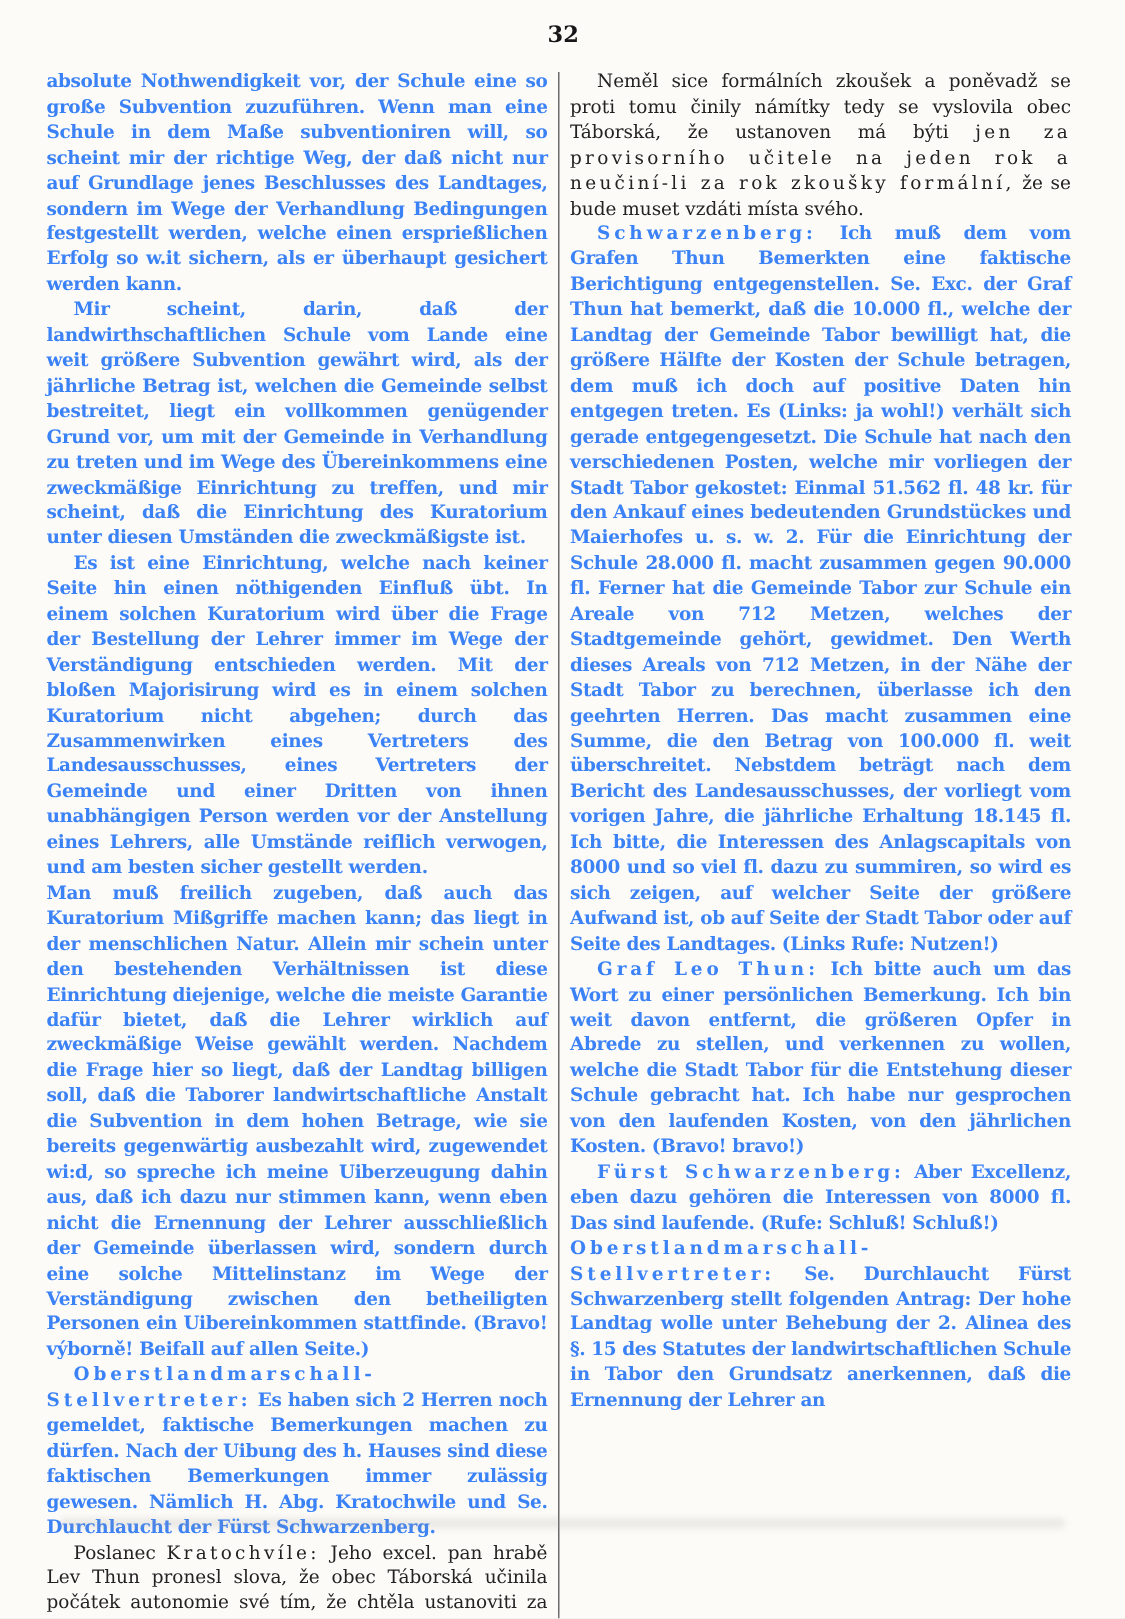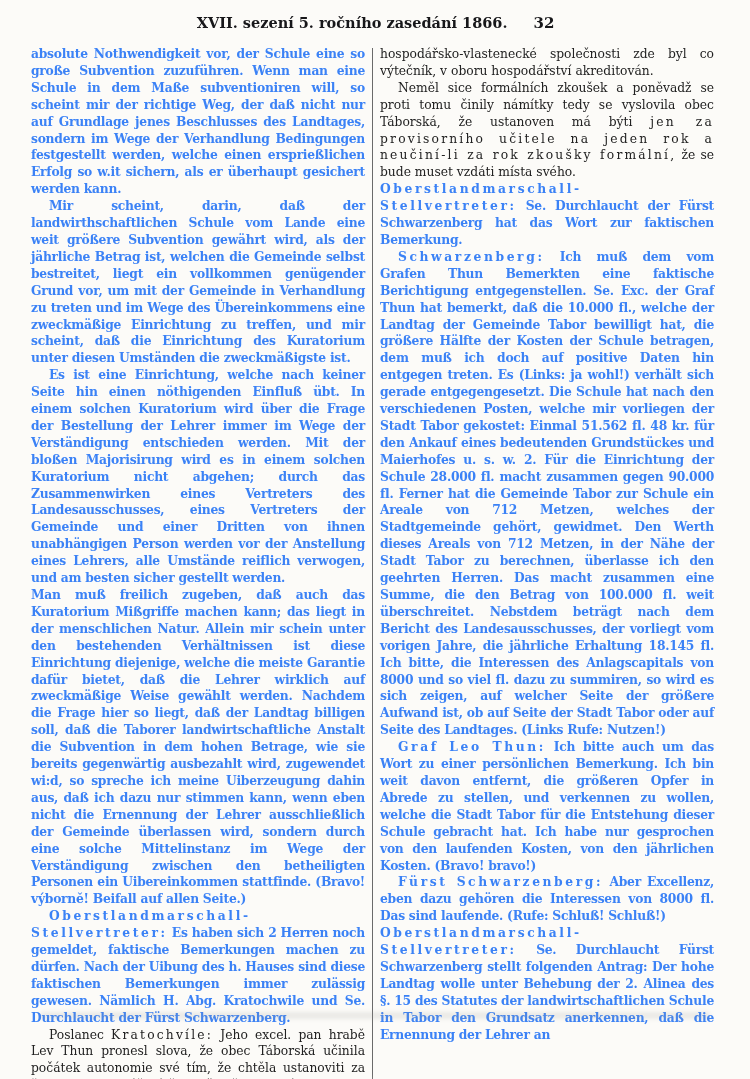--- a/index.html
+++ b/index.html
@@ -79,7 +79,6 @@
 
 <div class="page">
   <div class="header">
-    <span>XVII. sezení 5. ročního zasedání 1866.</span>
     <span class="pgnum">32</span>
   </div>
   <div class="columns">

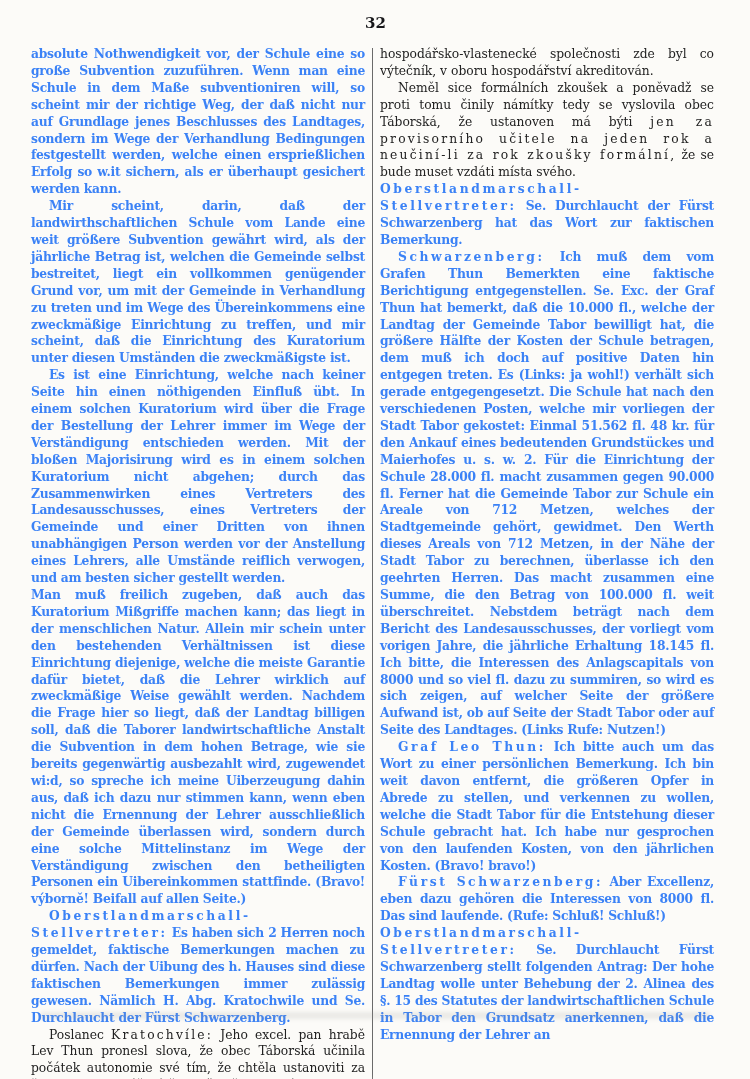--- a/index.html
+++ b/index.html
@@ -92,7 +92,6 @@
       </div>
     <div class="divider"></div>
     <div class="col col-right" id="col-right">
-        <p class="para antiqua"><span>hospodářsko-vlastenecké společnosti zde byl co výtečník, v oboru hospodářství akreditován.</span></p>
         <p class="para antiqua indent"><span>Neměl sice formálních zkoušek a poněvadž se proti tomu činily námítky tedy se vyslovila obec Táborská, že ustanoven má býti </span><span class="gesperrt">jen za provisorního učitele na jeden rok a neučiní-li za rok zkoušky formální,</span><span> že se bude muset vzdáti místa svého.</span></p>
         <p class="para fraktur"><span class="gesperrt">Oberstlandmarschall-Stellvertreter:</span><span> Se. Durchlaucht der Fürst Schwarzenberg hat das Wort zur faktischen Bemerkung.</span></p>
         <p class="para fraktur indent"><span class="gesperrt">Schwarzenberg:</span><span> Ich muß dem vom Grafen Thun Bemerkten eine faktische Berichtigung entgegenstellen. Se. Exc. der Graf Thun hat bemerkt, daß die 10.000 fl., welche der Landtag der Gemeinde Tabor bewilligt hat, die größere Hälfte der Kosten der Schule betragen, dem muß ich doch auf positive Daten hin entgegen treten. Es (Links: ja wohl!) verhält sich gerade entgegengesetzt. Die Schule hat nach den verschiedenen Posten, welche mir vorliegen der Stadt Tabor gekostet: Einmal 51.562 fl. 48 kr. für den Ankauf eines bedeutenden Grundstückes und Maierhofes u. s. w. 2. Für die Einrichtung der Schule 28.000 fl. macht zusammen gegen 90.000 fl. Ferner hat die Gemeinde Tabor zur Schule ein Areale von 712 Metzen, welches der Stadtgemeinde gehört, gewidmet. Den Werth dieses Areals von 712 Metzen, in der Nähe der Stadt Tabor zu berechnen, überlasse ich den geehrten Herren. Das macht zusammen eine Summe, die den Betrag von 100.000 fl. weit überschreitet. Nebstdem beträgt nach dem Bericht des Landesausschusses, der vorliegt vom vorigen Jahre, die jährliche Erhaltung 18.145 fl. Ich bitte, die Interessen des Anlagscapitals von 8000 und so viel fl. dazu zu summiren, so wird es sich zeigen, auf welcher Seite der größere Aufwand ist, ob auf Seite der Stadt Tabor oder auf Seite des Landtages. (Links Rufe: Nutzen!)</span></p>

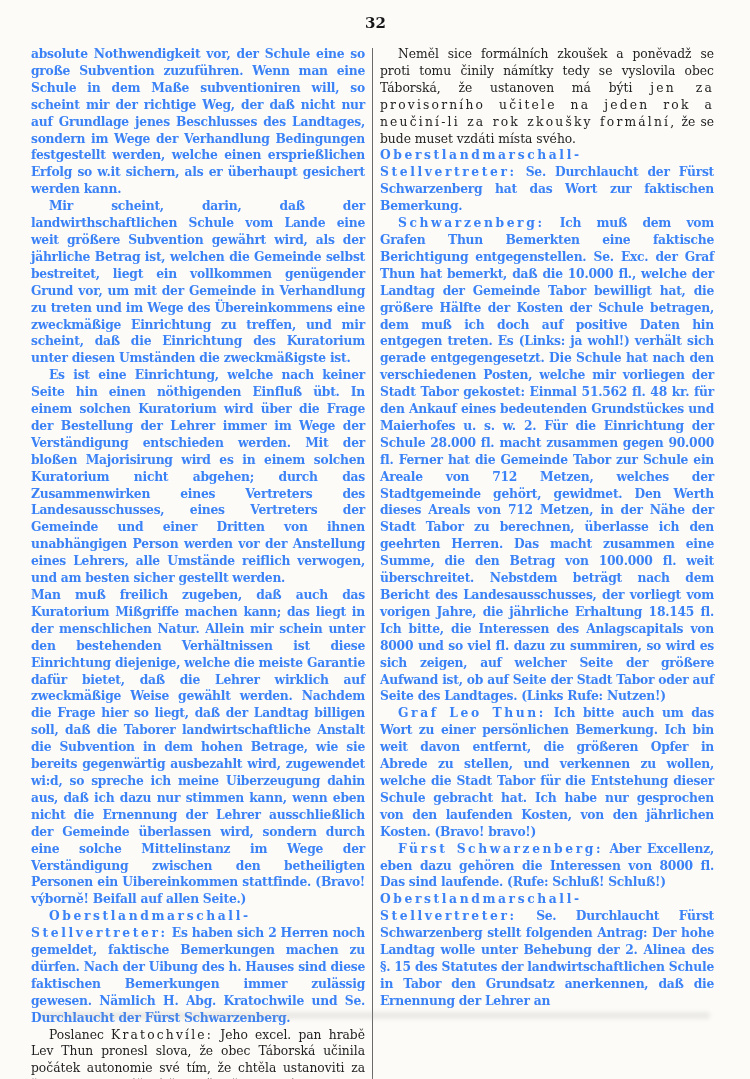--- a/index.html
+++ b/index.html
@@ -93,7 +93,6 @@
     <div class="divider"></div>
     <div class="col col-right" id="col-right">
         <p class="para antiqua indent"><span>Neměl sice formálních zkoušek a poněvadž se proti tomu činily námítky tedy se vyslovila obec Táborská, že ustanoven má býti </span><span class="gesperrt">jen za provisorního učitele na jeden rok a neučiní-li za rok zkoušky formální,</span><span> že se bude muset vzdáti místa svého.</span></p>
-        <p class="para fraktur"><span class="gesperrt">Oberstlandmarschall-Stellvertreter:</span><span> Se. Durchlaucht der Fürst Schwarzenberg hat das Wort zur faktischen Bemerkung.</span></p>
         <p class="para fraktur indent"><span class="gesperrt">Schwarzenberg:</span><span> Ich muß dem vom Grafen Thun Bemerkten eine faktische Berichtigung entgegenstellen. Se. Exc. der Graf Thun hat bemerkt, daß die 10.000 fl., welche der Landtag der Gemeinde Tabor bewilligt hat, die größere Hälfte der Kosten der Schule betragen, dem muß ich doch auf positive Daten hin entgegen treten. Es (Links: ja wohl!) verhält sich gerade entgegengesetzt. Die Schule hat nach den verschiedenen Posten, welche mir vorliegen der Stadt Tabor gekostet: Einmal 51.562 fl. 48 kr. für den Ankauf eines bedeutenden Grundstückes und Maierhofes u. s. w. 2. Für die Einrichtung der Schule 28.000 fl. macht zusammen gegen 90.000 fl. Ferner hat die Gemeinde Tabor zur Schule ein Areale von 712 Metzen, welches der Stadtgemeinde gehört, gewidmet. Den Werth dieses Areals von 712 Metzen, in der Nähe der Stadt Tabor zu berechnen, überlasse ich den geehrten Herren. Das macht zusammen eine Summe, die den Betrag von 100.000 fl. weit überschreitet. Nebstdem beträgt nach dem Bericht des Landesausschusses, der vorliegt vom vorigen Jahre, die jährliche Erhaltung 18.145 fl. Ich bitte, die Interessen des Anlagscapitals von 8000 und so viel fl. dazu zu summiren, so wird es sich zeigen, auf welcher Seite der größere Aufwand ist, ob auf Seite der Stadt Tabor oder auf Seite des Landtages. (Links Rufe: Nutzen!)</span></p>
         <p class="para fraktur indent"><span class="gesperrt">Graf Leo Thun:</span><span> Ich bitte auch um das Wort zu einer persönlichen Bemerkung. Ich bin weit davon entfernt, die größeren Opfer in Abrede zu stellen, und verkennen zu wollen, welche die Stadt Tabor für die Entstehung dieser Schule gebracht hat. Ich habe nur gesprochen von den laufenden Kosten, von den jährlichen Kosten. (Bravo! bravo!)</span></p>
         <p class="para fraktur indent"><span class="gesperrt">Fürst Schwarzenberg:</span><span> Aber Excellenz, eben dazu gehören die Interessen von 8000 fl. Das sind laufende. (Rufe: Schluß! Schluß!)</span></p>

